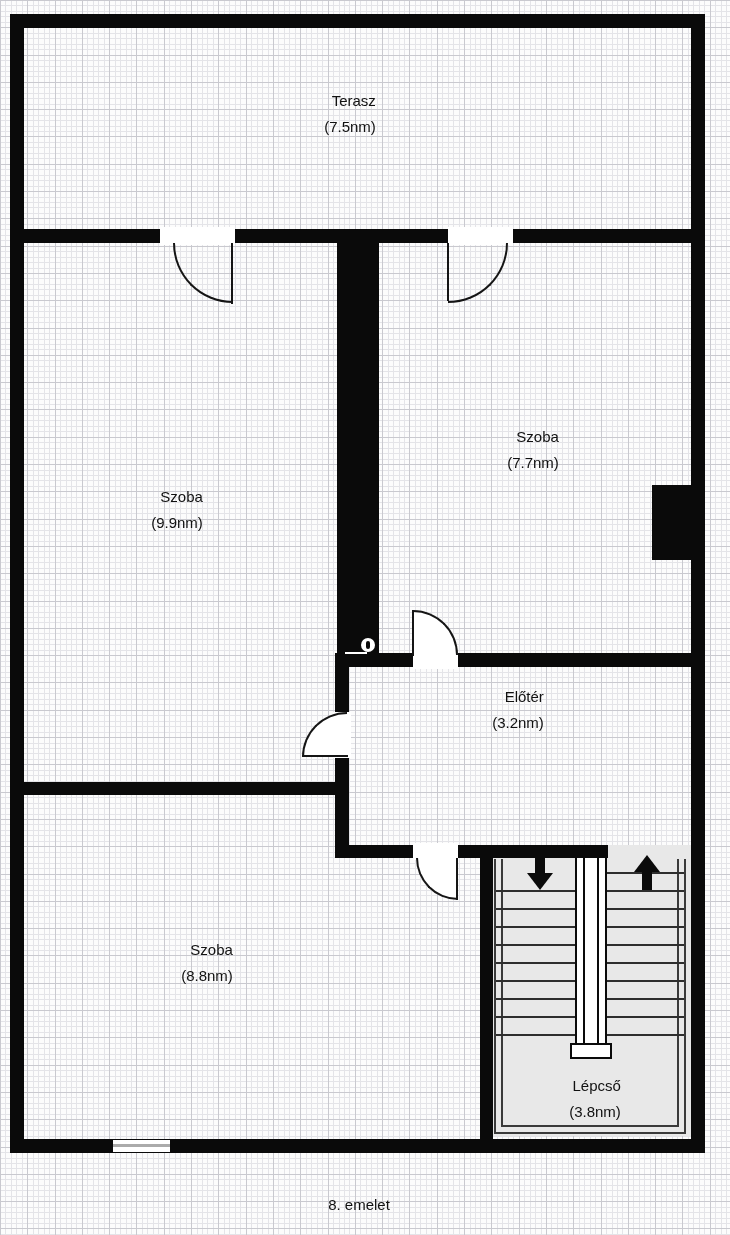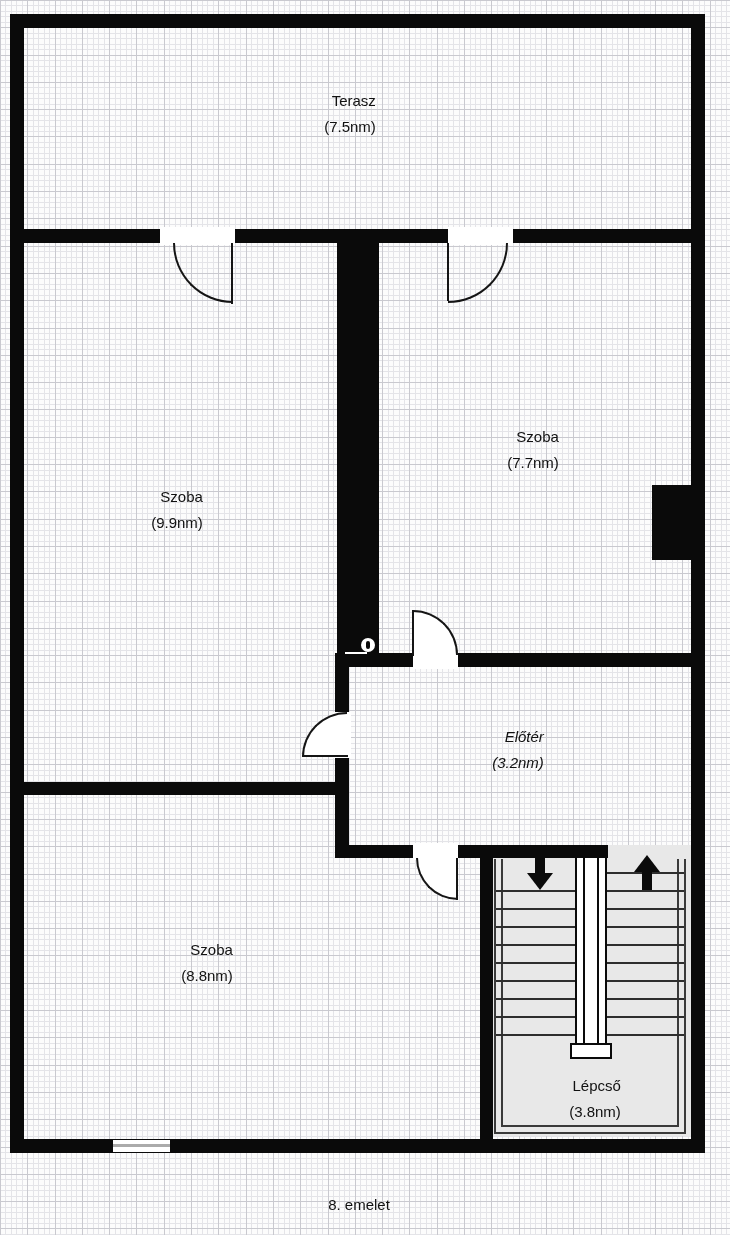--- a/index.html
+++ b/index.html
@@ -140,7 +140,7 @@
     <span>Szoba</span>
     <span>(7.7nm)</span>
   </div>
-  <div class="label" style="left:518px;top:724px;font-style:italic;">
+  <div class="label" style="left:518px;top:684px;">
     <span>Előtér</span>
     <span>(3.2nm)</span>
   </div>

